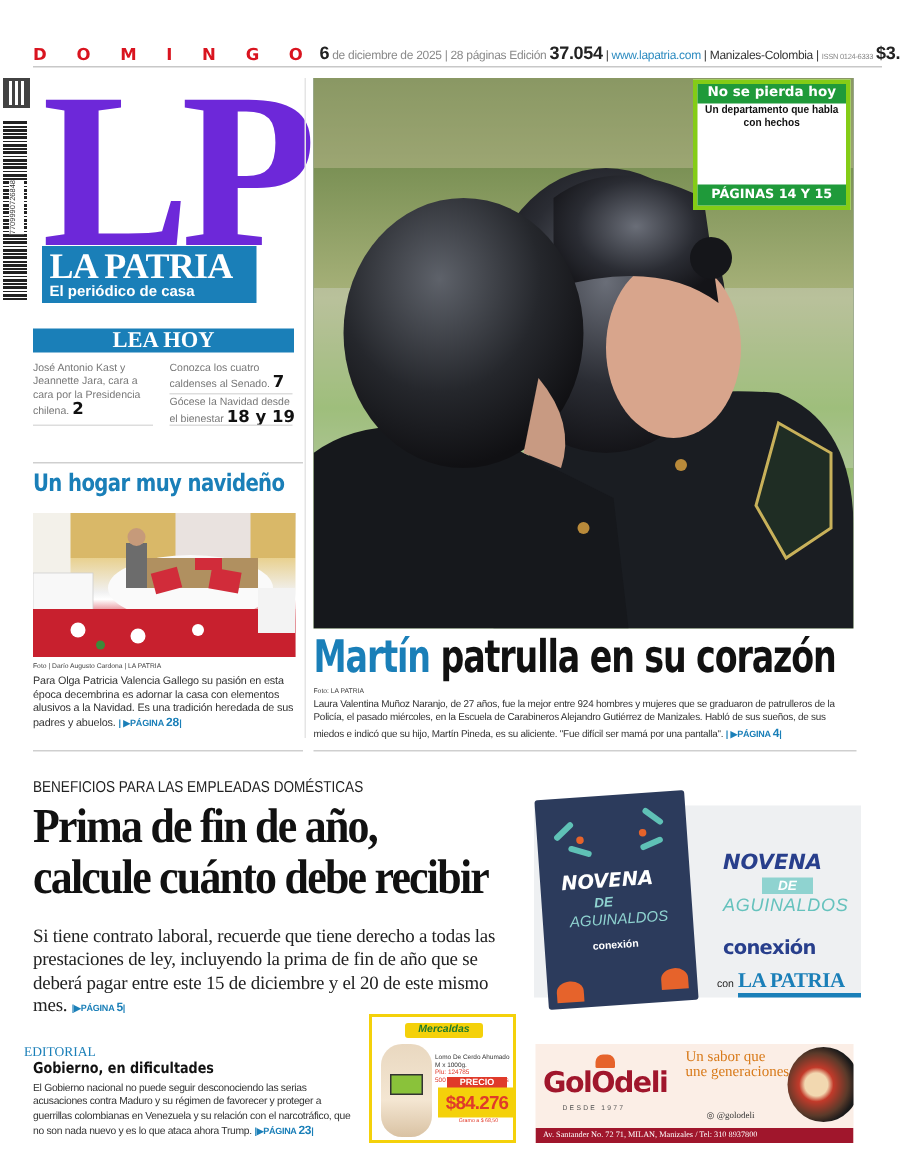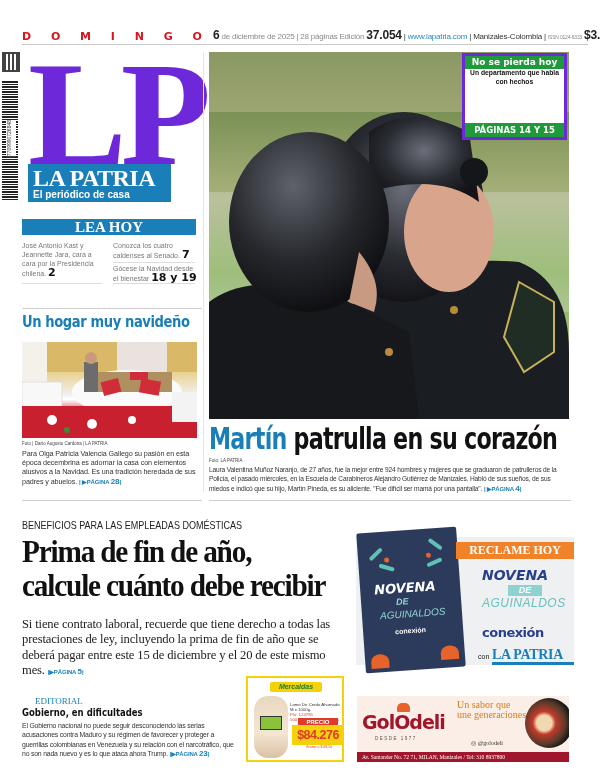--- a/index.html
+++ b/index.html
@@ -46,7 +46,7 @@
 
   
   .main-photo { left: 209px; top: 52px; width: 360px; height: 367px; overflow: hidden; background: #3e5a2a; }
-  .caldas-box { left: 462px; top: 53px; width: 105px; height: 87px; background: #fff; border: 3px solid #6d28d9; }
+  .caldas-box { left: 462px; top: 53px; width: 105px; height: 87px; background: #fff; border: 3px solid #84cc16; }
   .caldas-top { background: #1f9a3a; color: #fff; font-weight: bold; font-size: 9px; text-align: center; height: 13px; line-height: 12px; font-family: "DejaVu Sans", sans-serif; }
   .caldas-word { text-align: center; font-family: "DejaVu Sans", sans-serif; font-weight: 900; font-size: 23px; line-height: 25px; letter-spacing: 1px;
     background: linear-gradient(90deg, #a76b4e, #c0392b, #b07a4a, #3d78b5, #c28b3c, #6a8a5a); -webkit-background-clip: text; background-clip: text; color: transparent; }

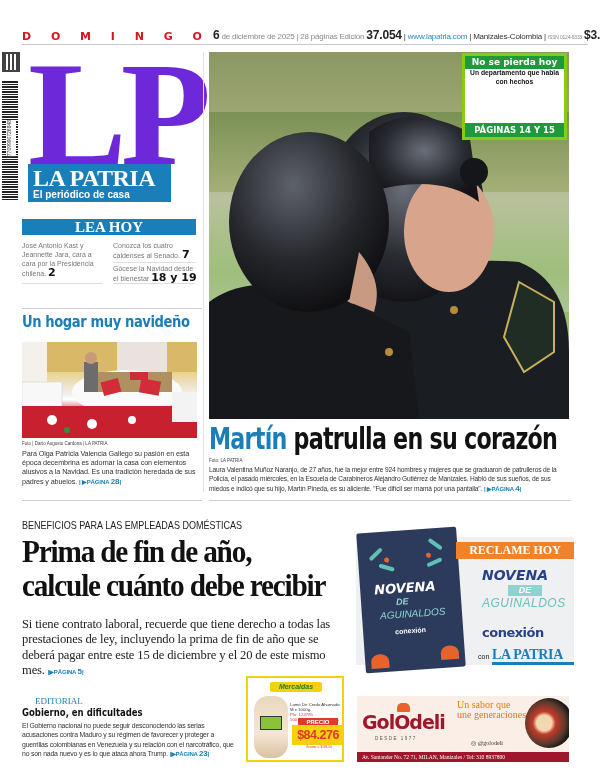--- a/index.html
+++ b/index.html
@@ -300,7 +300,6 @@
     <div class="sun" style="left:6px; top:122px;"></div>
     <div class="sun" style="left:76px; top:118px;"></div>
   </div>
-  <div class="nov-reclame">RECLAME HOY</div>
   <div class="nov-title">NOVENA</div>
   <div class="nov-de">DE</div>
   <div class="nov-agui">AGUINALDOS</div>

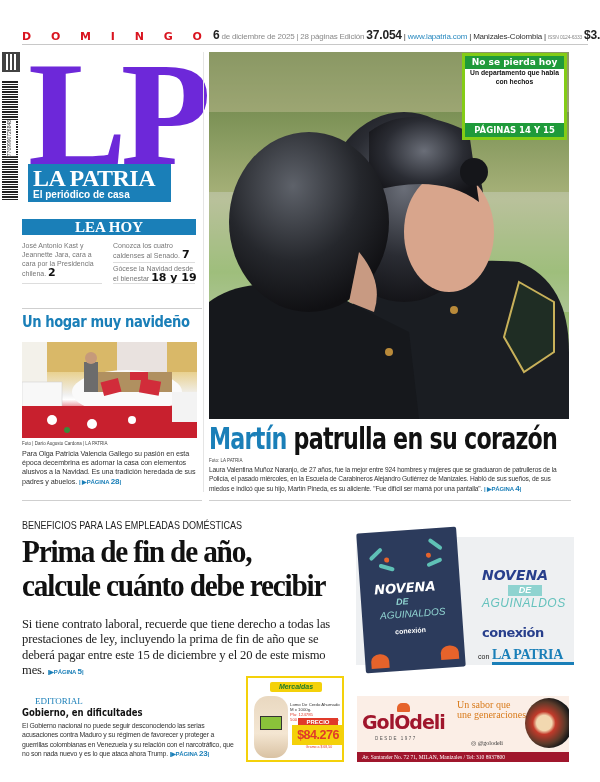--- a/index.html
+++ b/index.html
@@ -64,7 +64,7 @@
   .prima-body { left: 22px; top: 617px; width: 323px; font-family: "Liberation Serif", serif; font-size: 12.6px; line-height: 15.3px; color: #222; letter-spacing: -0.15px; }
 
   
-  .ed-label { left: 35px; top: 696px; font-family: "Liberation Serif", serif; font-size: 9px; color: #1a7fb8; }
+  .ed-label { left: 16px; top: 696px; font-family: "Liberation Serif", serif; font-size: 9px; color: #1a7fb8; }
   .ed-title { left: 22px; top: 707px; font-family: "DejaVu Sans", sans-serif; font-weight: bold; font-size: 10px; color: #111; transform: scaleX(0.85); transform-origin: left; white-space: nowrap; }
   .ed-body { left: 22px; top: 721px; width: 215px; font-size: 6.9px; line-height: 9.3px; color: #333; letter-spacing: -0.2px; }
 

